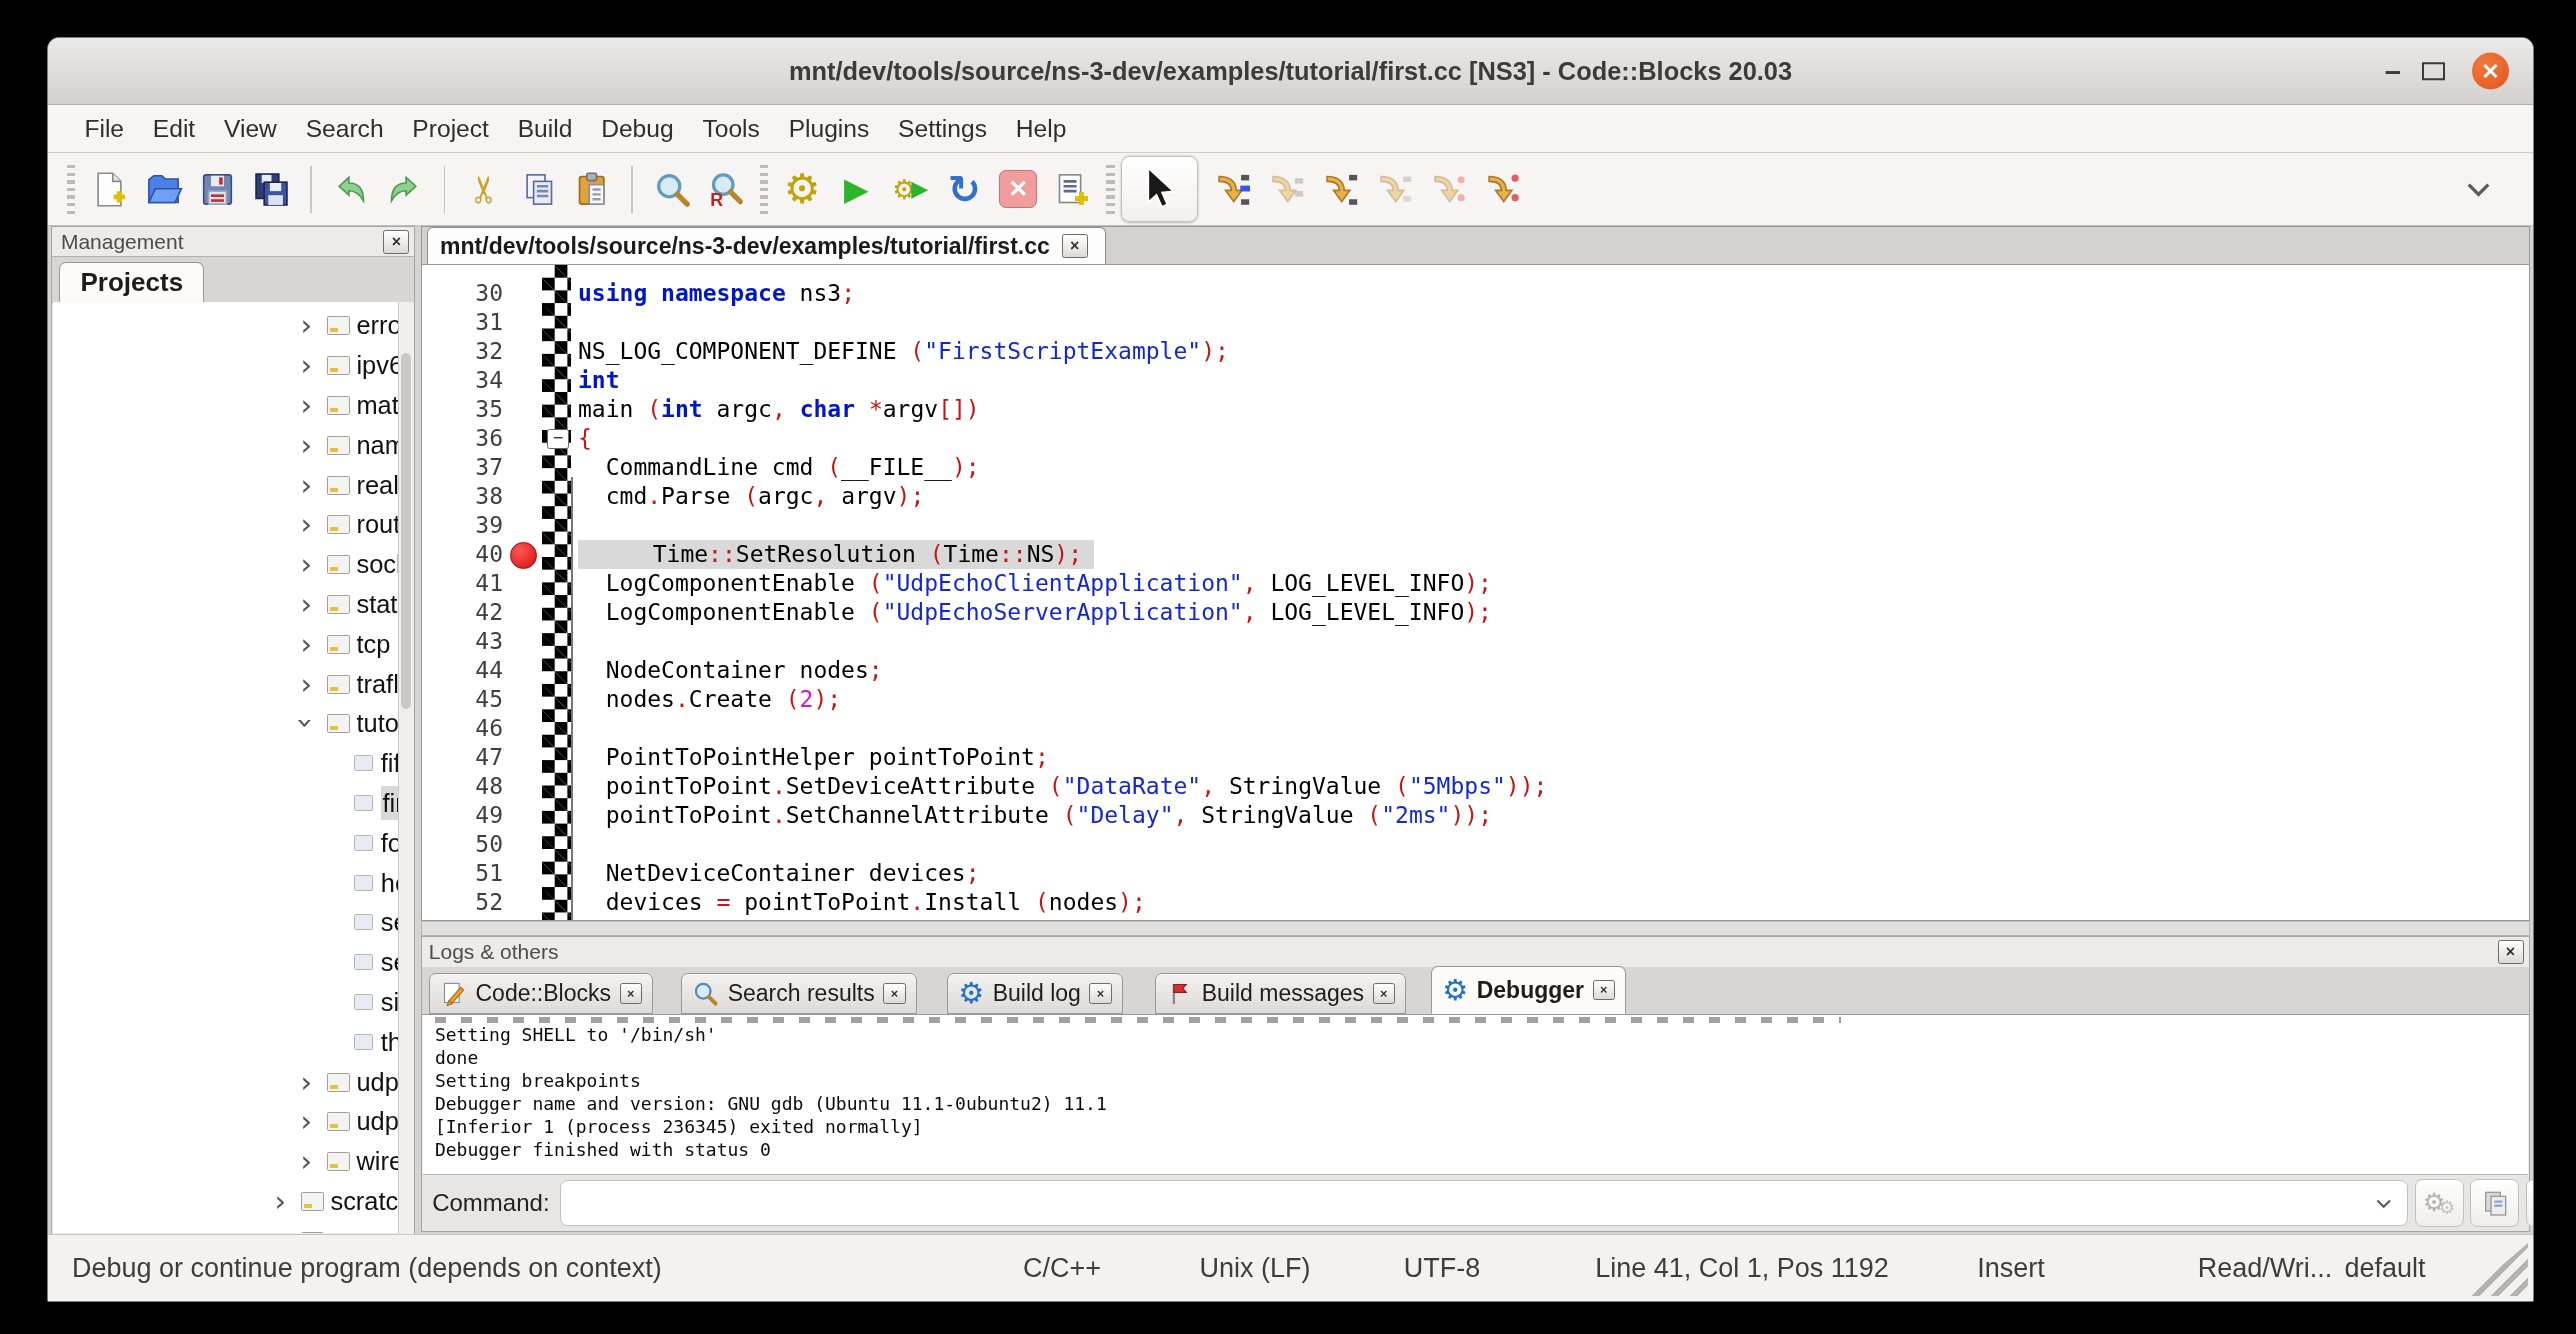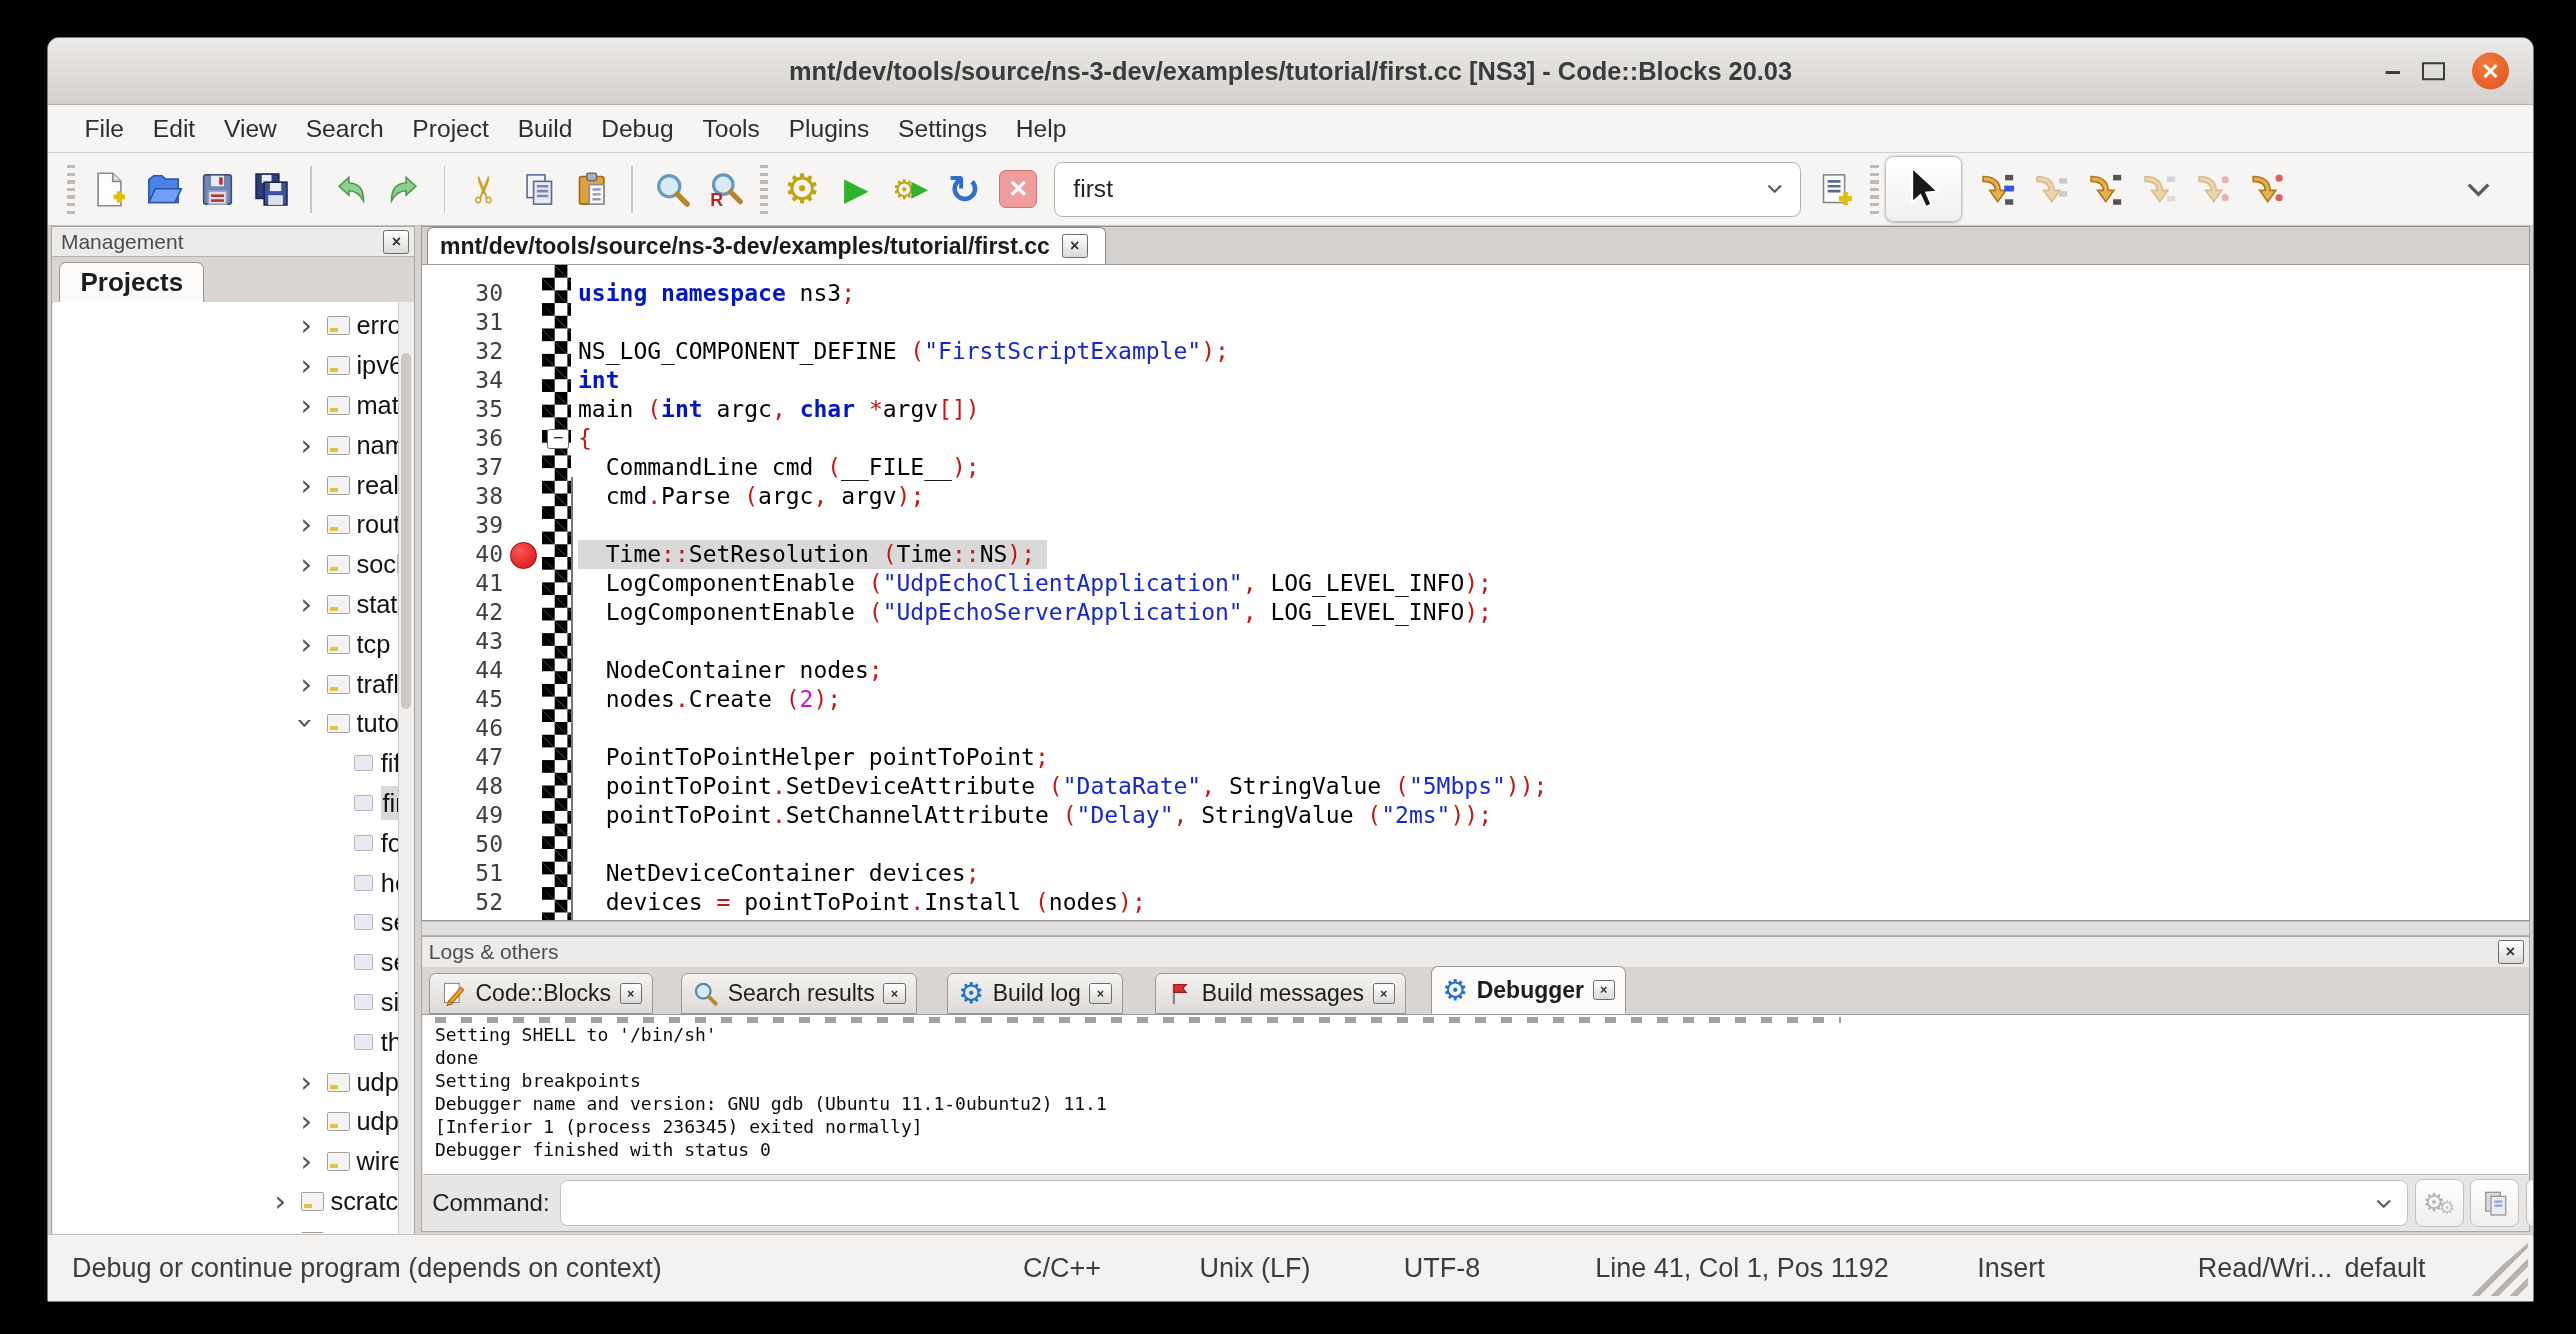--- a/index.html
+++ b/index.html
@@ -257,12 +257,6 @@
           <span style="display: flex; align-items: center; justify-content: center;">
             <span class="abort-ic">✕</span>
           </span>
-        </div>
-        <div id="searchbox">
-          <span class="val">first</span>
-          <span class="dd"><svg viewBox="0 0 24 24">
-              <path d="M6 9l6 6 6-6" stroke="#5a5a5a" stroke-width="2" fill="none"></path>
-            </svg></span>
         </div>
         <div class="tbtn">
           <span style="display: flex; align-items: center; justify-content: center;">

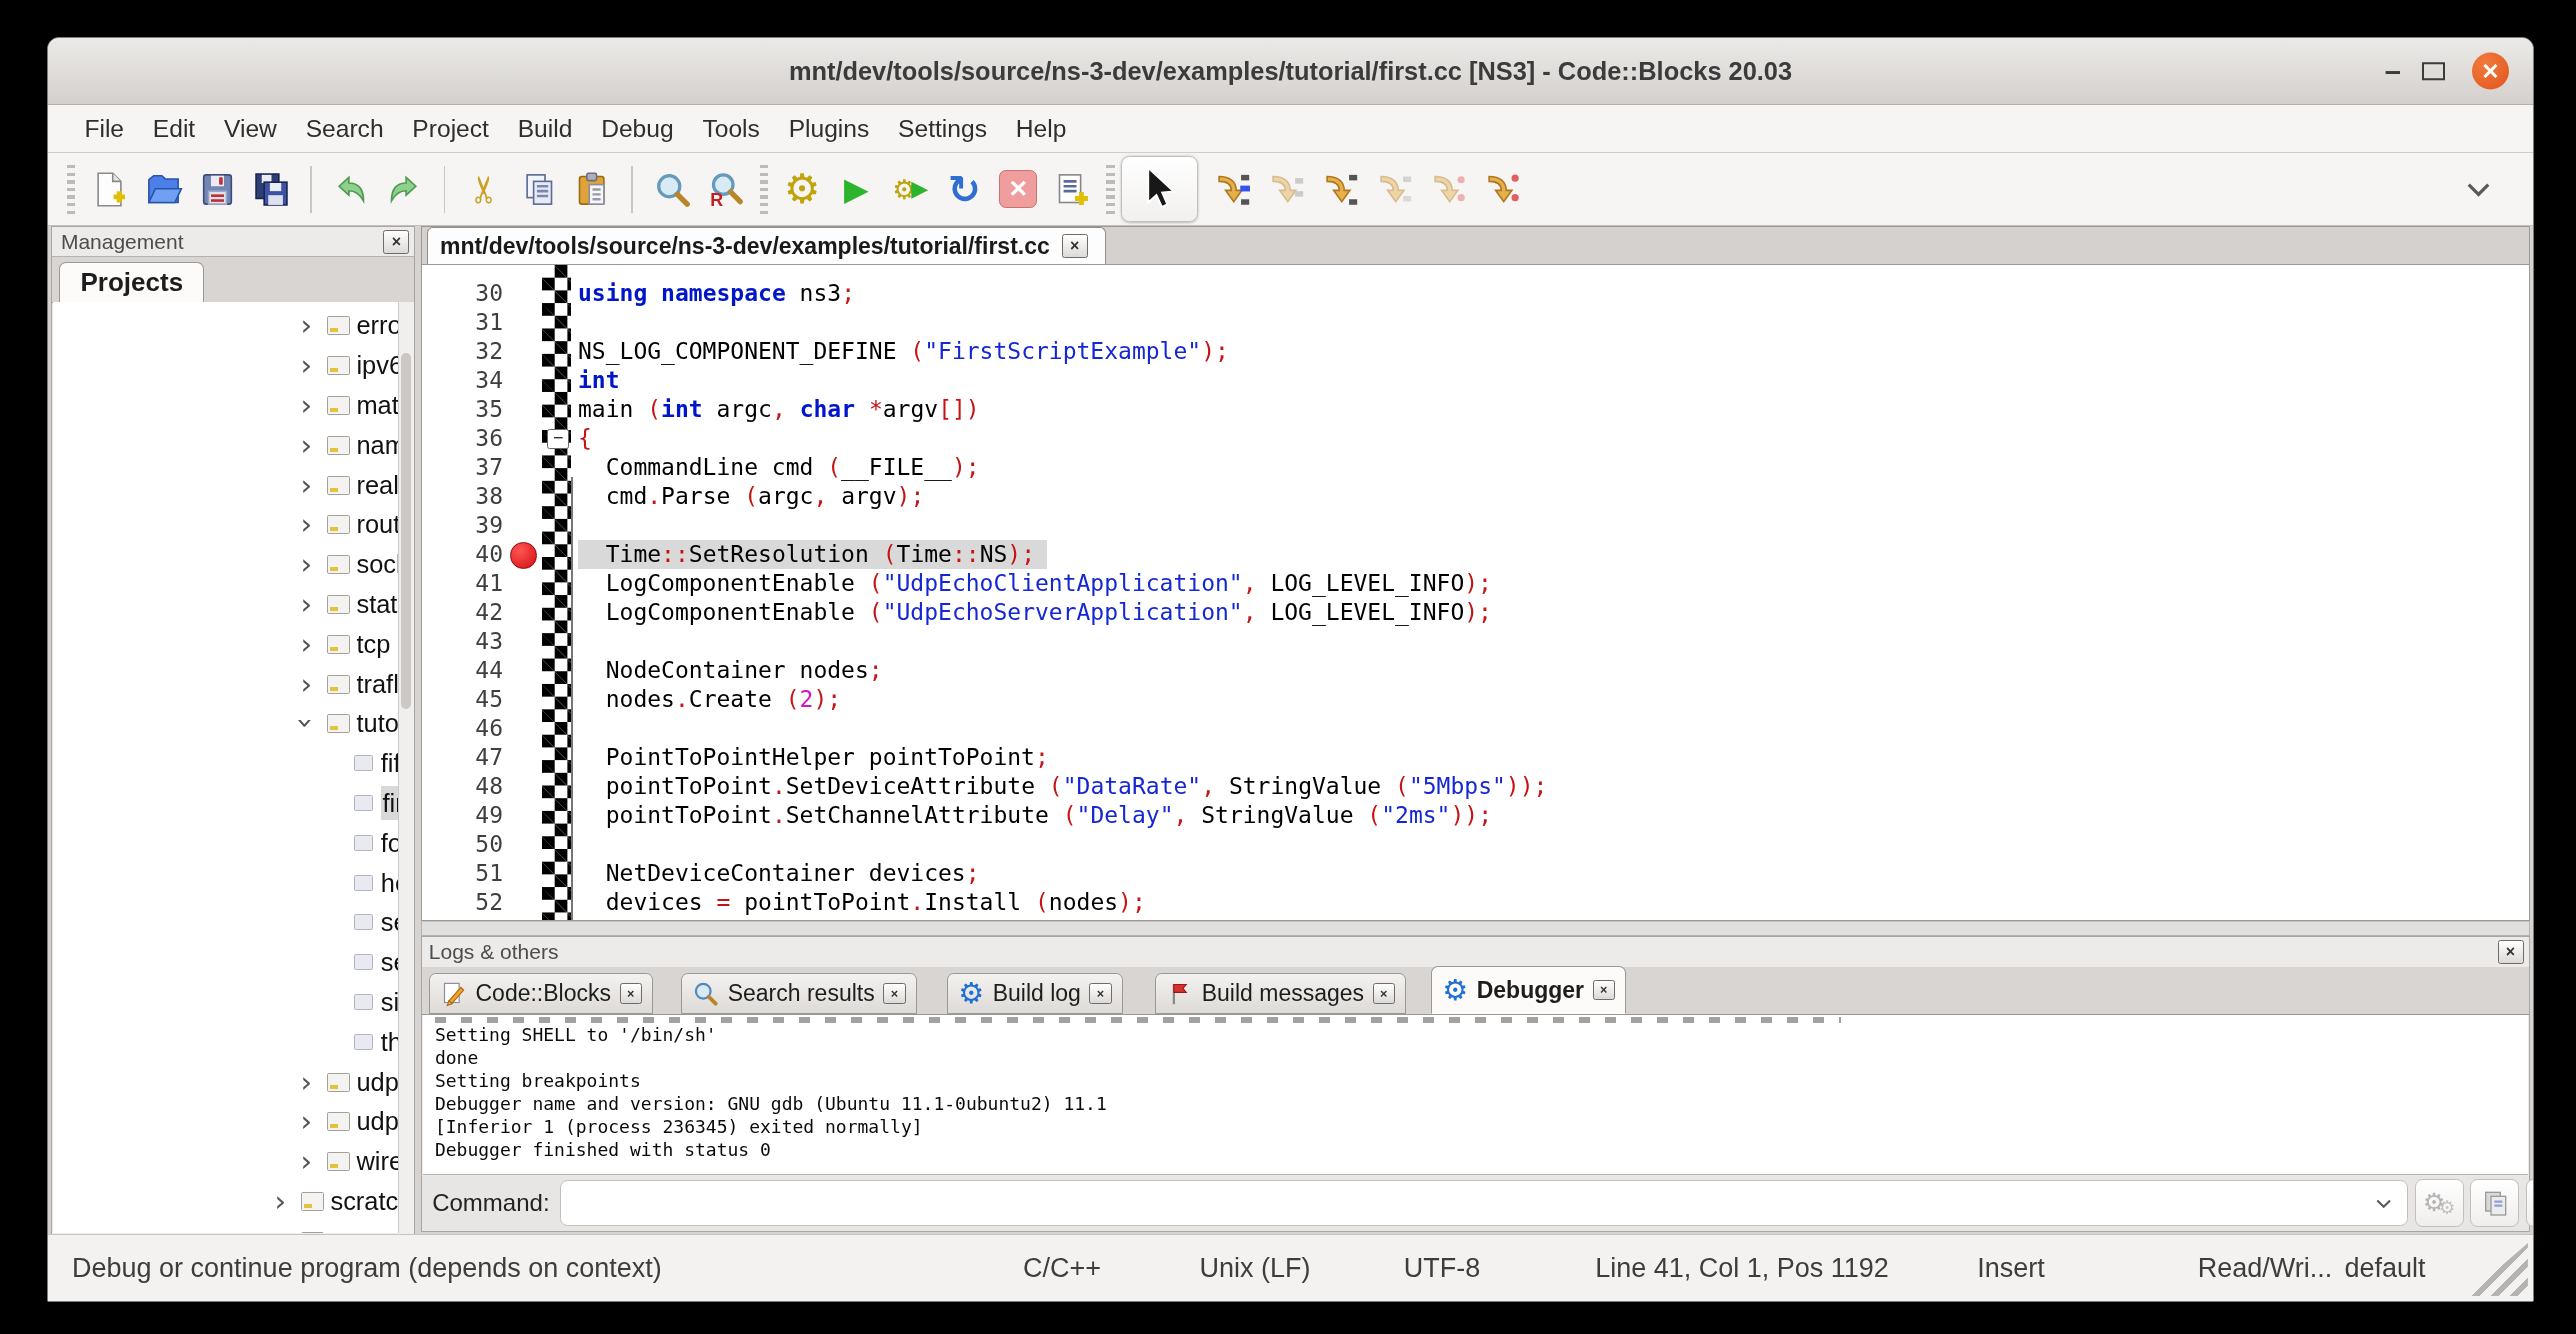--- a/index.html
+++ b/index.html
@@ -66,7 +66,7 @@
   .cl{position:relative;height:29px;font-family:"DejaVu Sans Mono",monospace;font-size:23px;line-height:29px;white-space:pre;}
   .cl .num{position:absolute;left:0;top:0;width:81px;text-align:right;color:#3f3f3f;}
   .cl .toks{display:inline-block;margin-left:156px;}
-  .cl.hl .toks{background:#d9d9d9;padding-right:12px;}
+  .cl.hl .toks{background:#d9d9d9;padding-right:12px;padding-left:47px;}
   .tok-k{color:#0016c8;font-weight:bold}.tok-s{color:#1427d2}.tok-p{color:#c41414}.tok-n{color:#d414c8}.tok-t{color:#000}
   #checker{position:absolute;left:120px;top:0;width:29px;bottom:0;background-image:linear-gradient(45deg,#000 25%,transparent 25%,transparent 75%,#000 75%),linear-gradient(45deg,#000 25%,#fff 25%,#fff 75%,#000 75%);background-position:0 0,12.7px 12.7px;background-size:25.4px 25.4px;background-color:#fff;}
   .bp{position:absolute;left:88px;top:2.5px;width:24.6px;height:24.6px;border-radius:50%;background:radial-gradient(circle at 35% 30%,#f55,#d40f0f);border:0.8px solid #8c0a0a;}

